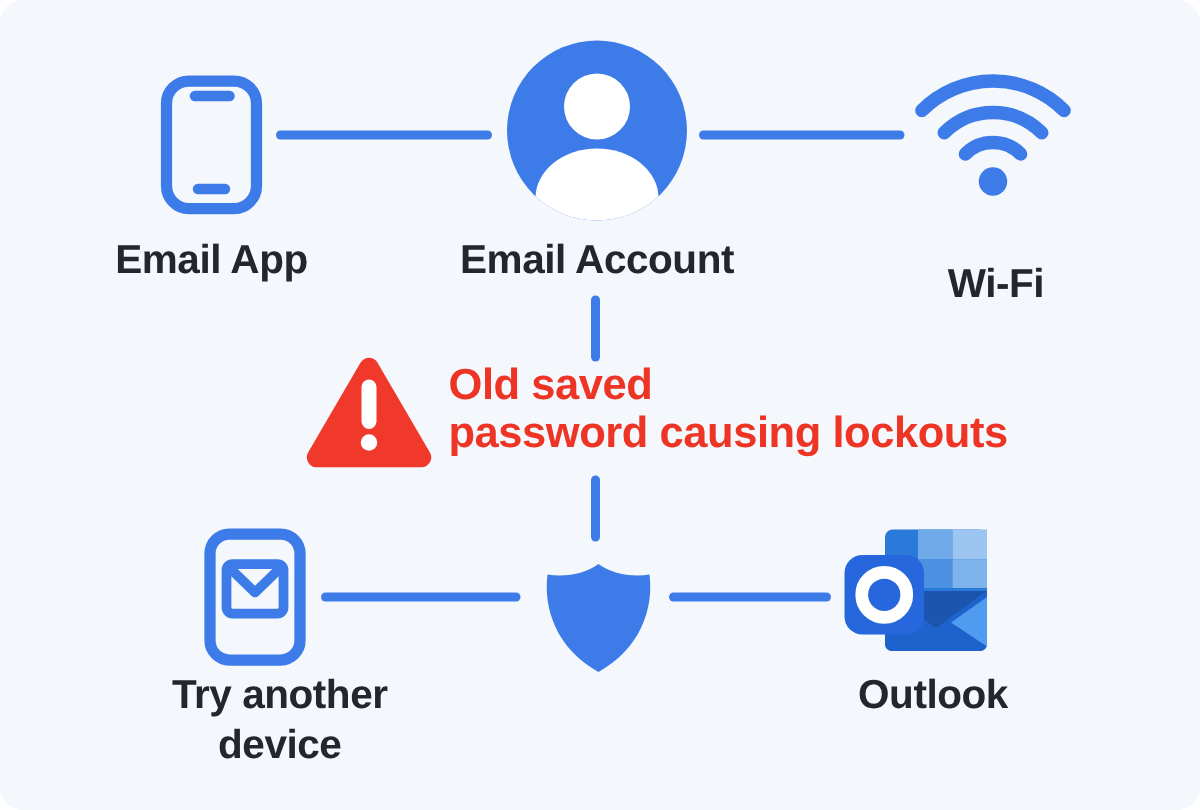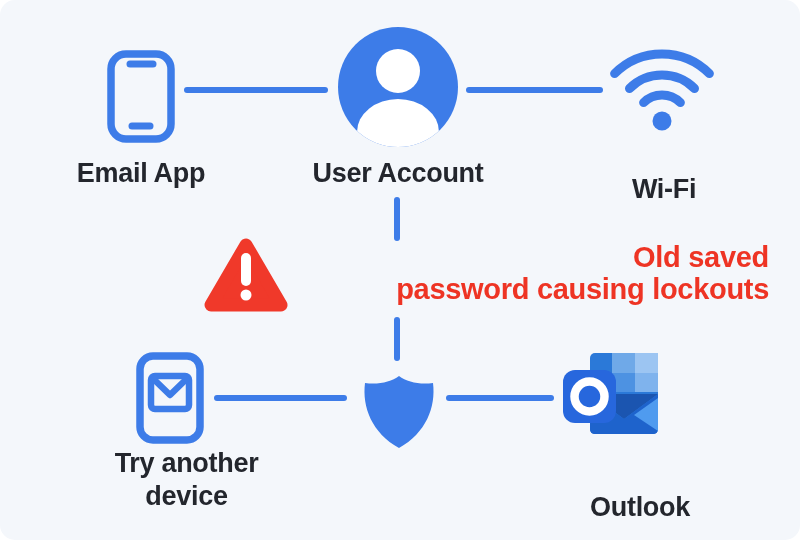--- a/index.html
+++ b/index.html
@@ -94,7 +94,7 @@
     <div class="head"></div>
     <div class="torso"></div>
   </div>
-  <div class="label" style="left:296px;top:157px;width:204px;">User Account</div>
+  <div class="label" style="left:296px;top:157px;width:204px;">Email Account</div>
 
   <div class="abs icon-blue" style="left:607px;top:43px;">
     <svg width="110" height="92" viewBox="0 0 110 92" fill="none">

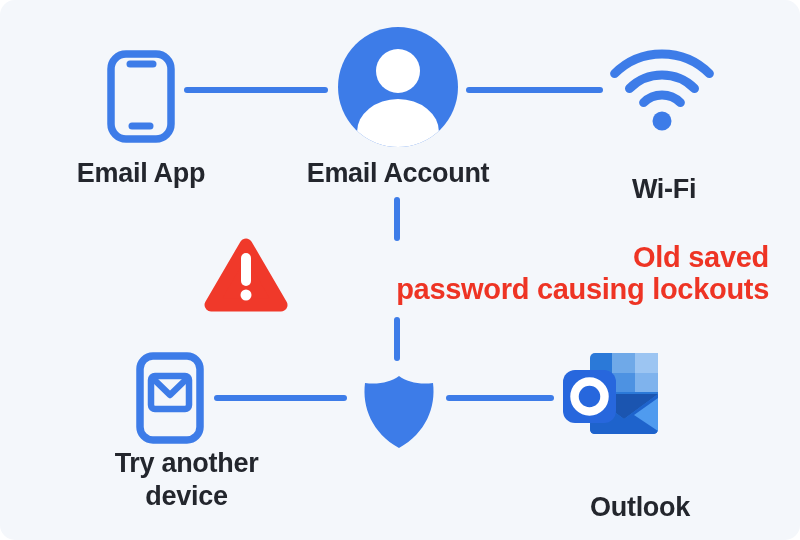--- a/index.html
+++ b/index.html
@@ -39,7 +39,6 @@
     position:absolute;left:299px;top:241px;width:470px;
     color:var(--red-text);font-size:29px;font-weight:600;line-height:32px;
     letter-spacing:-0.3px;
-    text-align:right;
   }
   .alert-text span{display:block;}
   

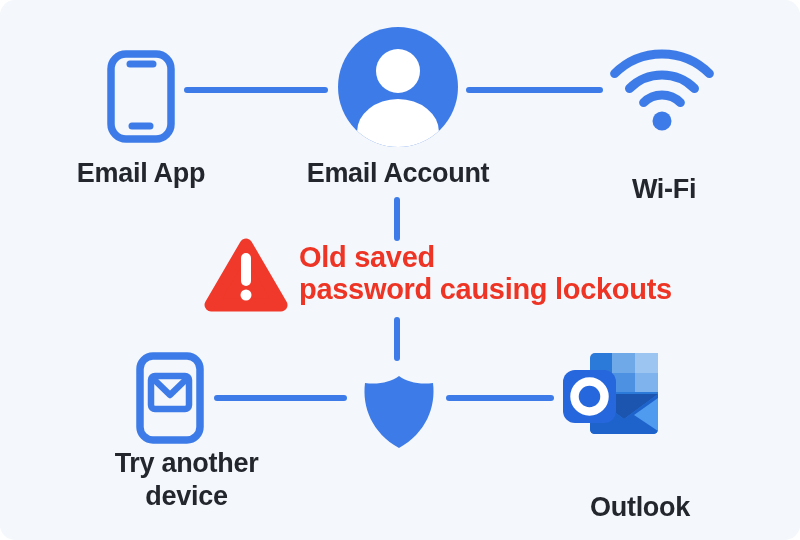--- a/index.html
+++ b/index.html
@@ -146,7 +146,7 @@
       <circle cx="29.5" cy="44.5" r="15" fill="none" stroke="#ffffff" stroke-width="8.5"></circle>
     </svg>
   </div>
-  <div class="label" style="left:538px;top:447px;width:204px;margin-top:44px;">Outlook</div>
+  <div class="label" style="left:520px;top:447px;width:204px;">Outlook</div>
 
 </div>
 

